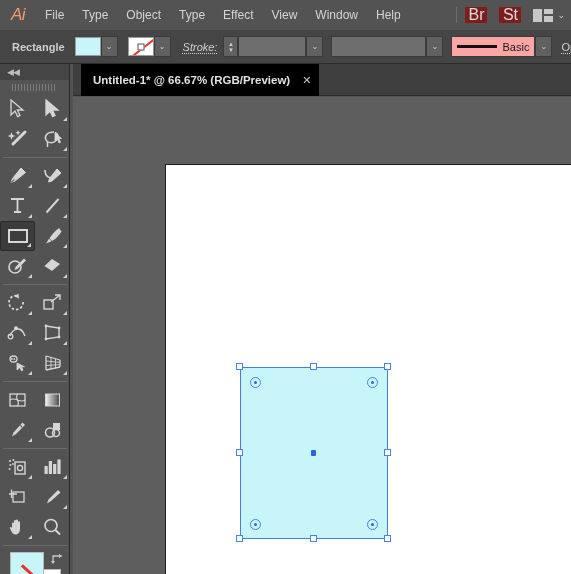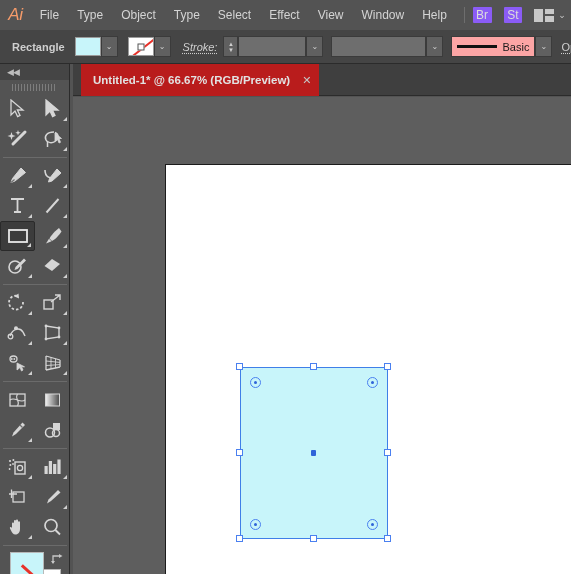--- a/index.html
+++ b/index.html
@@ -189,7 +189,6 @@
     <div class="menu-item">Type</div>
     <div class="menu-item">Object</div>
     <div class="menu-item">Type</div>
-    <div class="menu-item">Select</div>
     <div class="menu-item">Effect</div>
     <div class="menu-item">View</div>
     <div class="menu-item">Window</div>

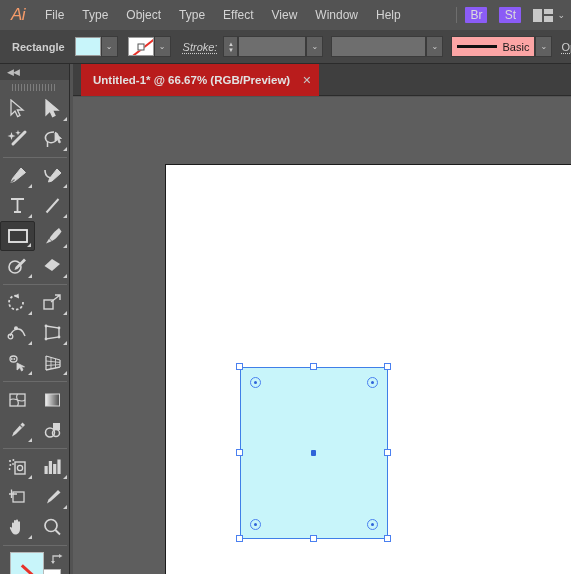--- a/index.html
+++ b/index.html
@@ -28,9 +28,9 @@
   }
   .menu-sep { width: 1px; height: 16px; background: #6e6e6e; margin: 0 8px; }
   .sq-btn {
-    width: 22px; height: 16px; background: #8b5cf6; border-radius: 1px;
+    width: 22px; height: 16px; background: #7f1d1d; border-radius: 1px;
     display: flex; align-items: center; justify-content: center;
-    color: #dcdcdc; font-size: 12px; margin-right: 12px; cursor: pointer;
+    color: #dcdcdc; font-size: 16px; margin-right: 12px; cursor: pointer;
   }
   .arrange-icon { display: flex; align-items: center; cursor: pointer; }
   .arrange-glyph { width: 20px; height: 13px; position: relative; }

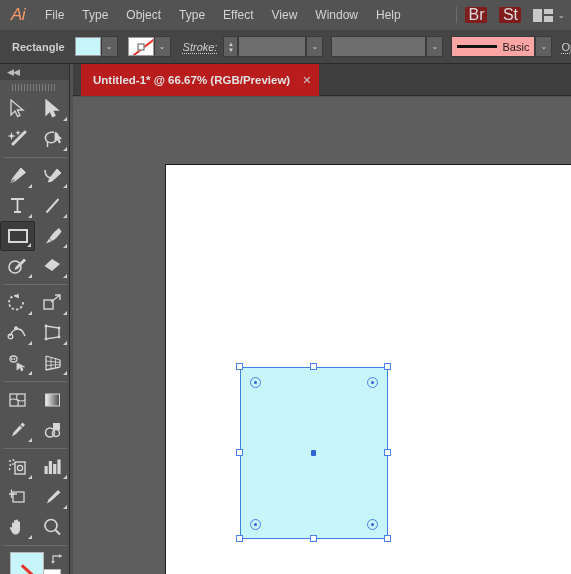--- a/index.html
+++ b/index.html
@@ -95,7 +95,7 @@
   }
   .doctab {
     position: absolute; left: 8px; top: 0; height: 32px;
-    background: #b91c1c; display: flex; align-items: center;
+    background: #000000; display: flex; align-items: center;
     padding: 0 8px 0 12px; gap: 12px; cursor: pointer;
   }
   .doctab-title { color: #e2e2e2; font-size: 11.5px; font-weight: bold; white-space: nowrap; }

